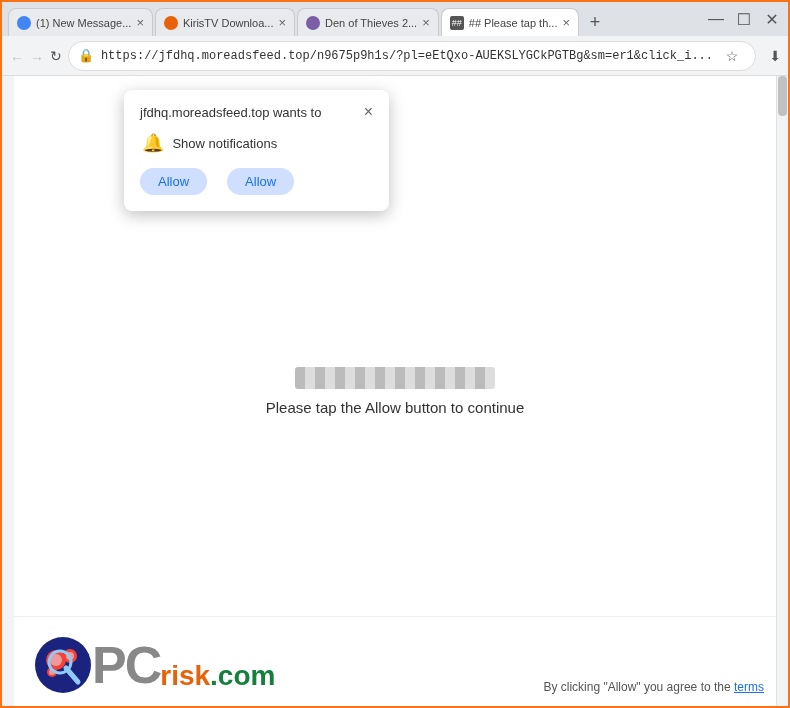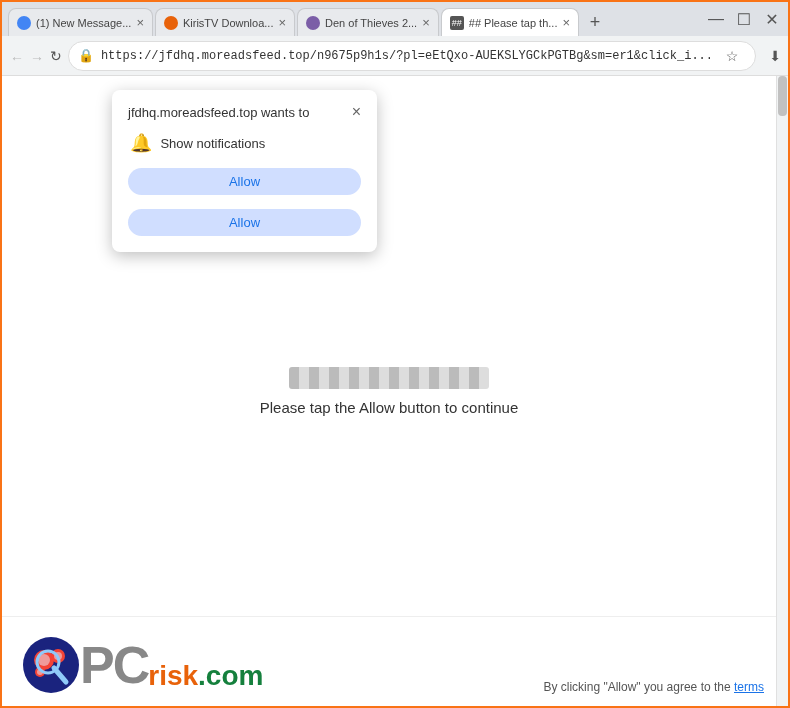--- a/index.html
+++ b/index.html
@@ -171,6 +171,7 @@
       position: relative;
       background: #fff;
       overflow: hidden;
+      margin-left: 12px;
     }
 
     

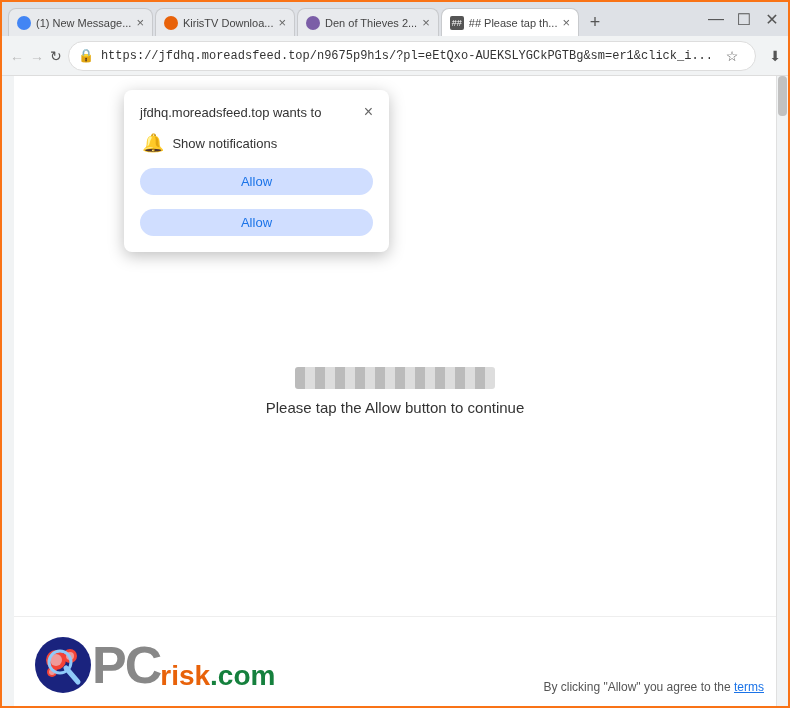--- a/index.html
+++ b/index.html
@@ -241,8 +241,7 @@
     .popup-actions {
       display: flex;
       justify-content: flex-start;
-      gap: 14px;
-      flex-direction: column;
+      gap: 20px;
     }
     .popup-btn {
       padding: 6px 18px;

